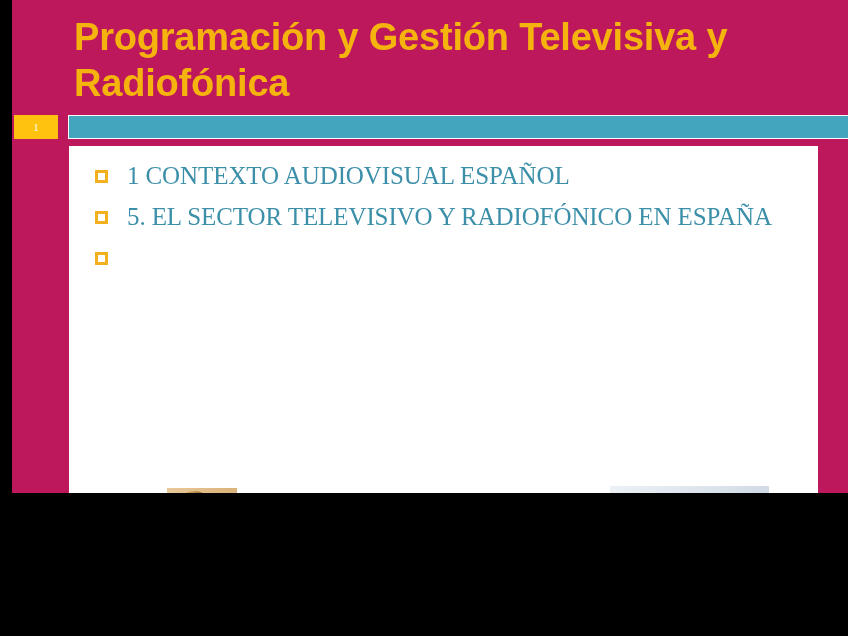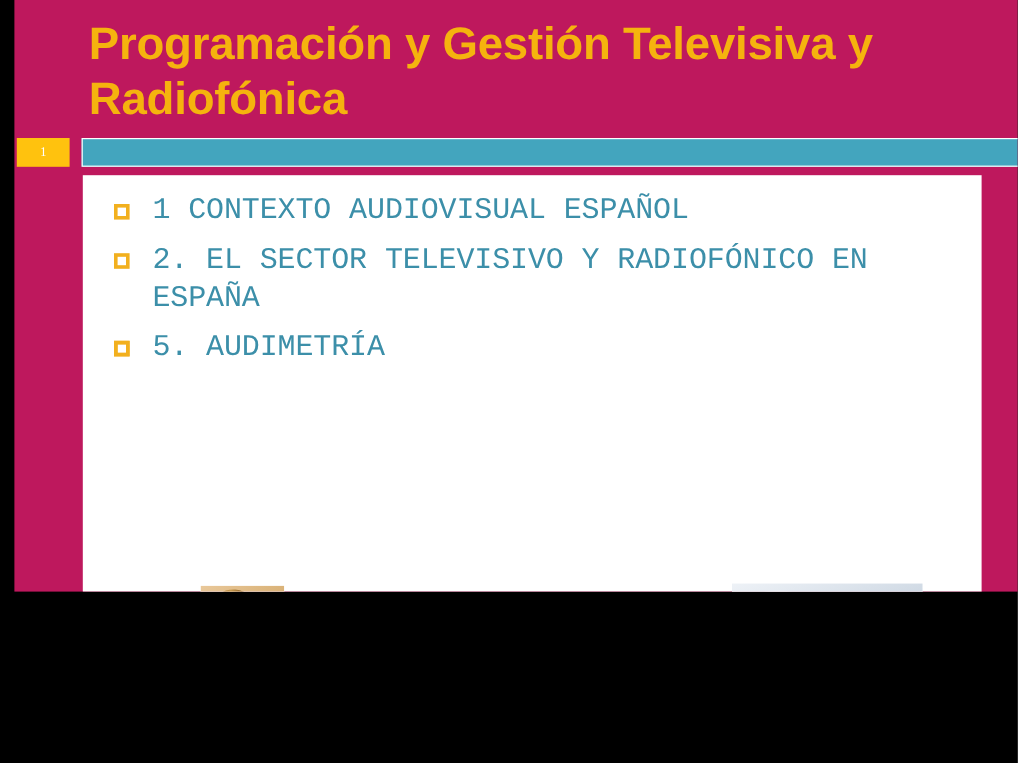--- a/index.html
+++ b/index.html
@@ -102,7 +102,7 @@
     padding-left: 45px;
     margin: 0 0 9px 0;
     color: #3C8FA9;
-    font-family: Liberation Mono, monospace;
+    font-family: Liberation Serif, serif;
     font-size: 25px;
     line-height: 32px;
     letter-spacing: -0.1px;

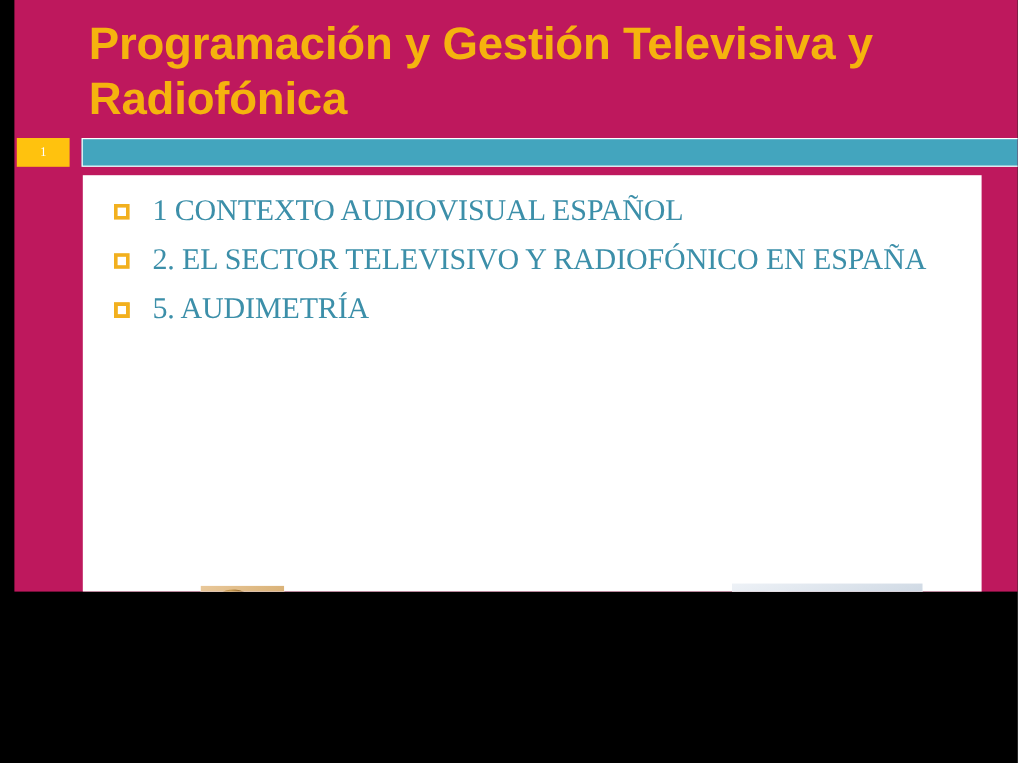--- a/index.html
+++ b/index.html
@@ -161,7 +161,7 @@
       </li>
       <li class="bullet-item">
         <span class="bullet-marker"></span>
-        <span>2. EL SECTOR TELEVISIVO Y RADIOFÓNICO EN ESPAÑA</span>
+        <span>5. EL SECTOR TELEVISIVO Y RADIOFÓNICO EN ESPAÑA</span>
       </li>
       <li class="bullet-item">
         <span class="bullet-marker"></span>

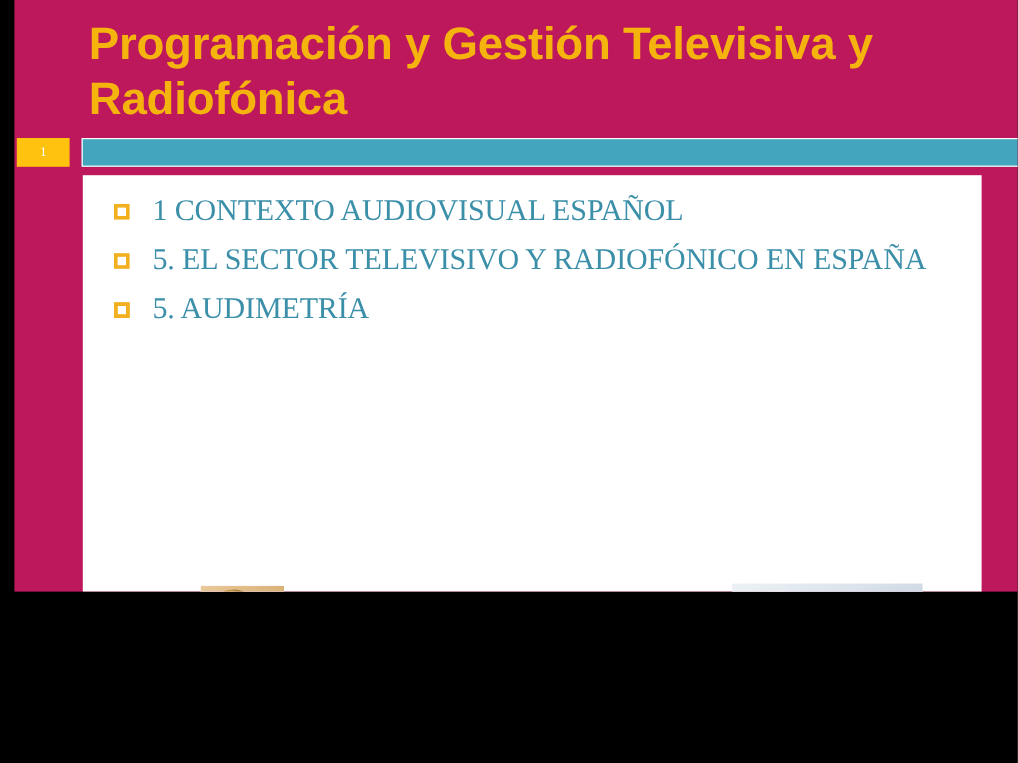--- a/index.html
+++ b/index.html
@@ -165,10 +165,6 @@
       </li>
       <li class="bullet-item">
         <span class="bullet-marker"></span>
-      </li>
-      <li class="bullet-item">
-        <span class="bullet-marker"></span>
-        <span>5. AUDIMETRÍA</span>
       </li>
     </ul>
 

